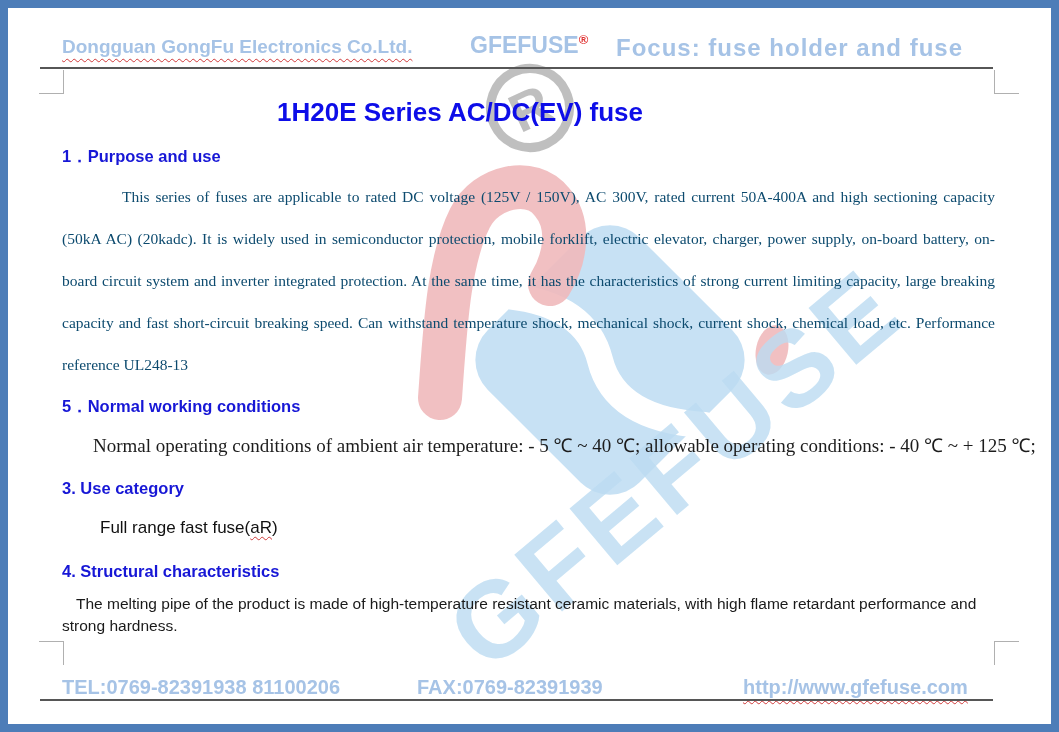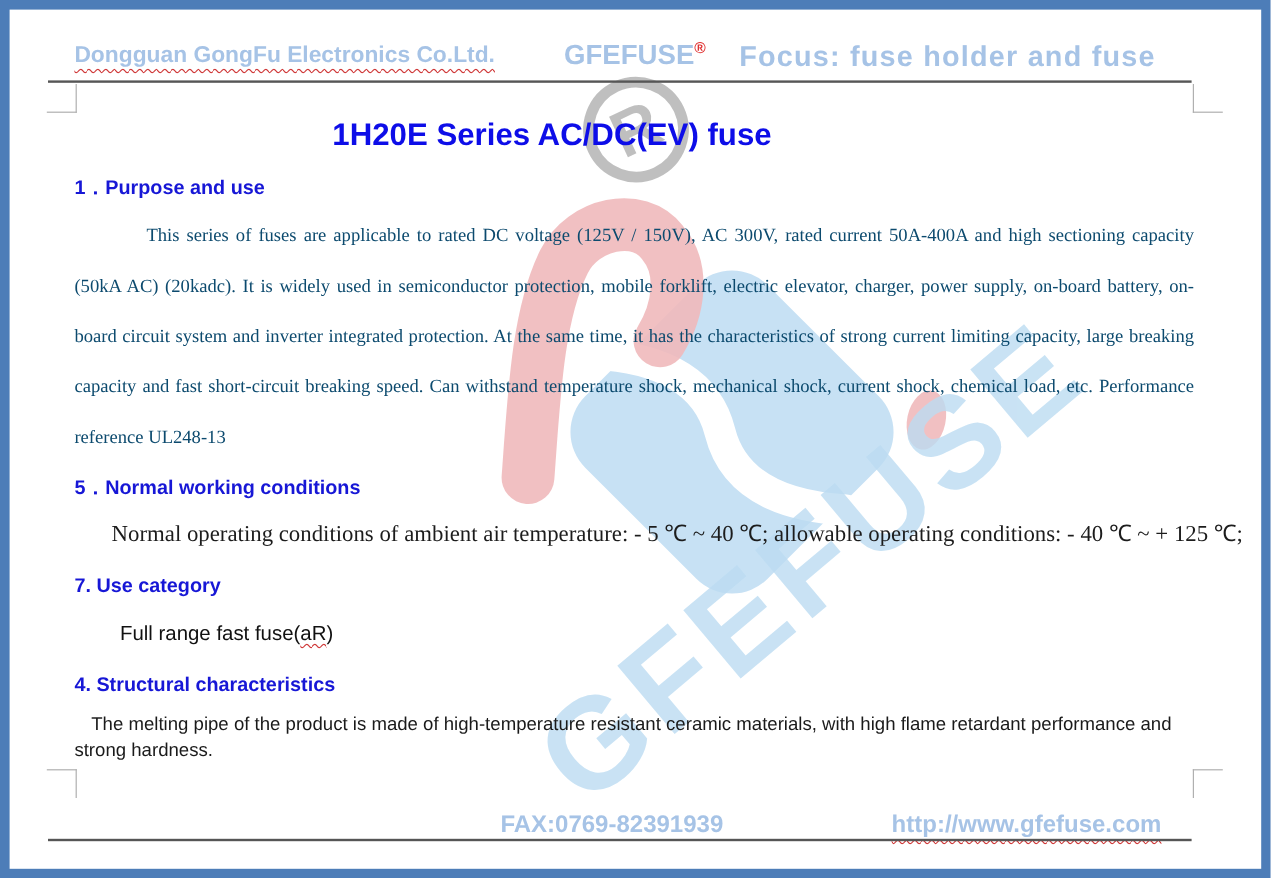--- a/index.html
+++ b/index.html
@@ -116,7 +116,7 @@
   <div class="abs sec-h" style="left:62px;top:396px;">5．Normal working conditions</div>
   <div class="abs serif-line" style="left:93px;top:435px;">Normal operating conditions of ambient air temperature: - 5 ℃ ~ 40 ℃; allowable operating conditions: - 40 ℃ ~ + 125 ℃;</div>
 
-  <div class="abs sec-h" style="left:62px;top:479px;">7. Use category</div>
+  <div class="abs sec-h" style="left:62px;top:479px;">3. Use category</div>
   <div class="abs use-cat" style="left:100px;top:518px;"><span>Full range fast fuse(</span><span class="squig">aR</span><span>)</span></div>
 
   <div class="abs sec-h" style="left:62px;top:562px;">4. Structural characteristics</div>

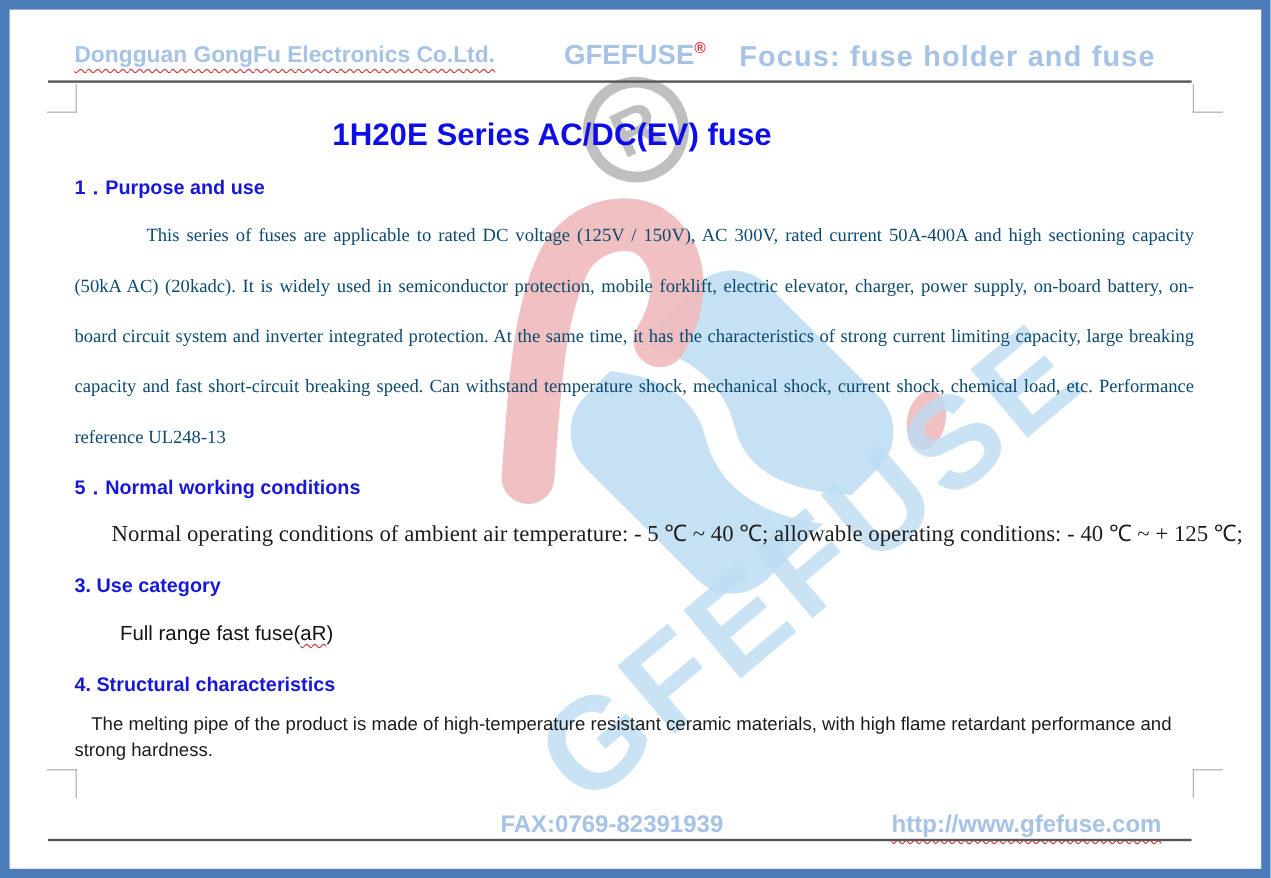--- a/index.html
+++ b/index.html
@@ -122,6 +122,7 @@
   <div class="abs sec-h" style="left:62px;top:562px;">4. Structural characteristics</div>
   <div class="abs sans-par" style="left:62px;top:593px;width:933px;text-indent:14px;">The melting pipe of the product is made of high-temperature resistant ceramic materials, with high flame retardant performance and strong hardness.</div>
 
+  <div class="abs ftr" style="left:62px;top:676px;">TEL:0769-82391938 81100206</div>
   <div class="abs ftr" style="left:417px;top:676px;">FAX:0769-82391939</div>
   <div class="abs ftr ftr-url" style="left:743px;top:676px;">http://www.gfefuse.com</div>
   <div class="abs rule" style="left:40px;top:699px;width:953px;"></div>

